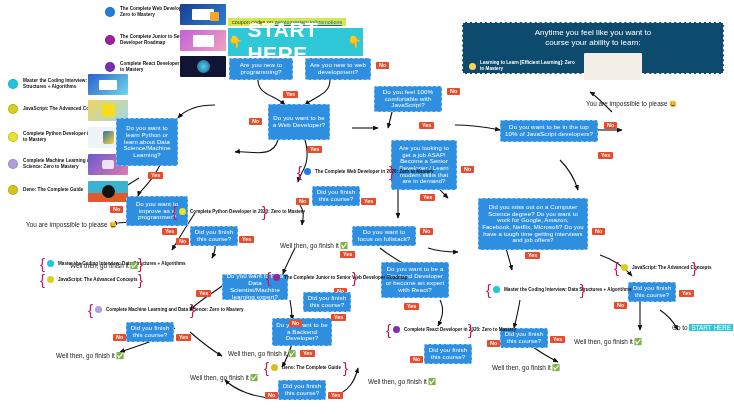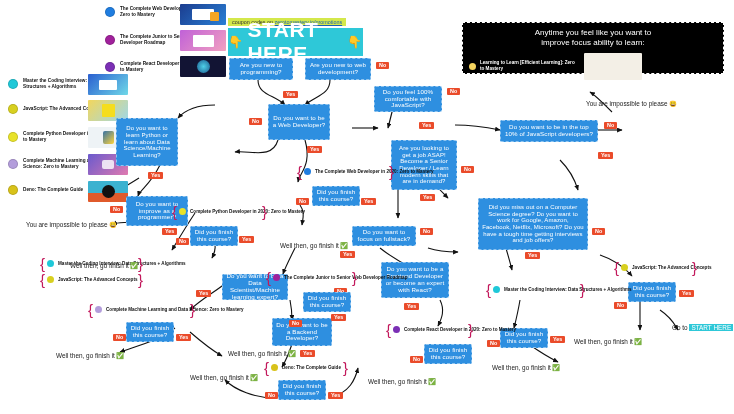--- a/index.html
+++ b/index.html
@@ -41,7 +41,7 @@
   #start-here{position:absolute;background:#2ec8d8;color:#fff;font-size:21px;
           font-weight:bold;letter-spacing:.5px;display:flex;align-items:center;
           justify-content:center;gap:4px;}
-  #orange{position:absolute;background:#000000;border:1px dashed #fff;
+  #orange{position:absolute;background:#0c4a6e;border:1px dashed #fff;
           box-sizing:border-box;color:#fff;padding:5px 6px;}
   #orange .obig{font-size:8px;text-align:center;line-height:1.3;}
   #orange .orow{display:flex;align-items:center;margin-top:4px;}

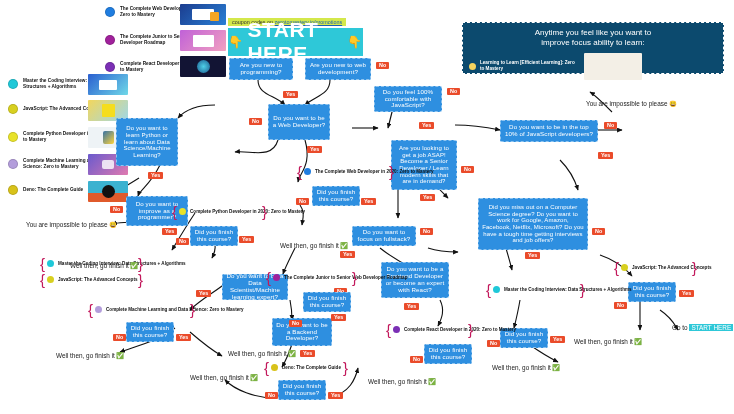--- a/index.html
+++ b/index.html
@@ -183,7 +183,7 @@
 
   <div id="orange" style="left:462px;top:22px;width:262px;height:52px;">
     <div class="obig">Anytime you feel like you want to</div>
-    <div class="obig">improve focus ability to learn:</div>
+    <div class="obig">course your ability to learn:</div>
     <div class="orow">
       <span class="odot"></span>
       <span class="otext">Learning to Learn [Efficient Learning]: Zero to Mastery</span>

